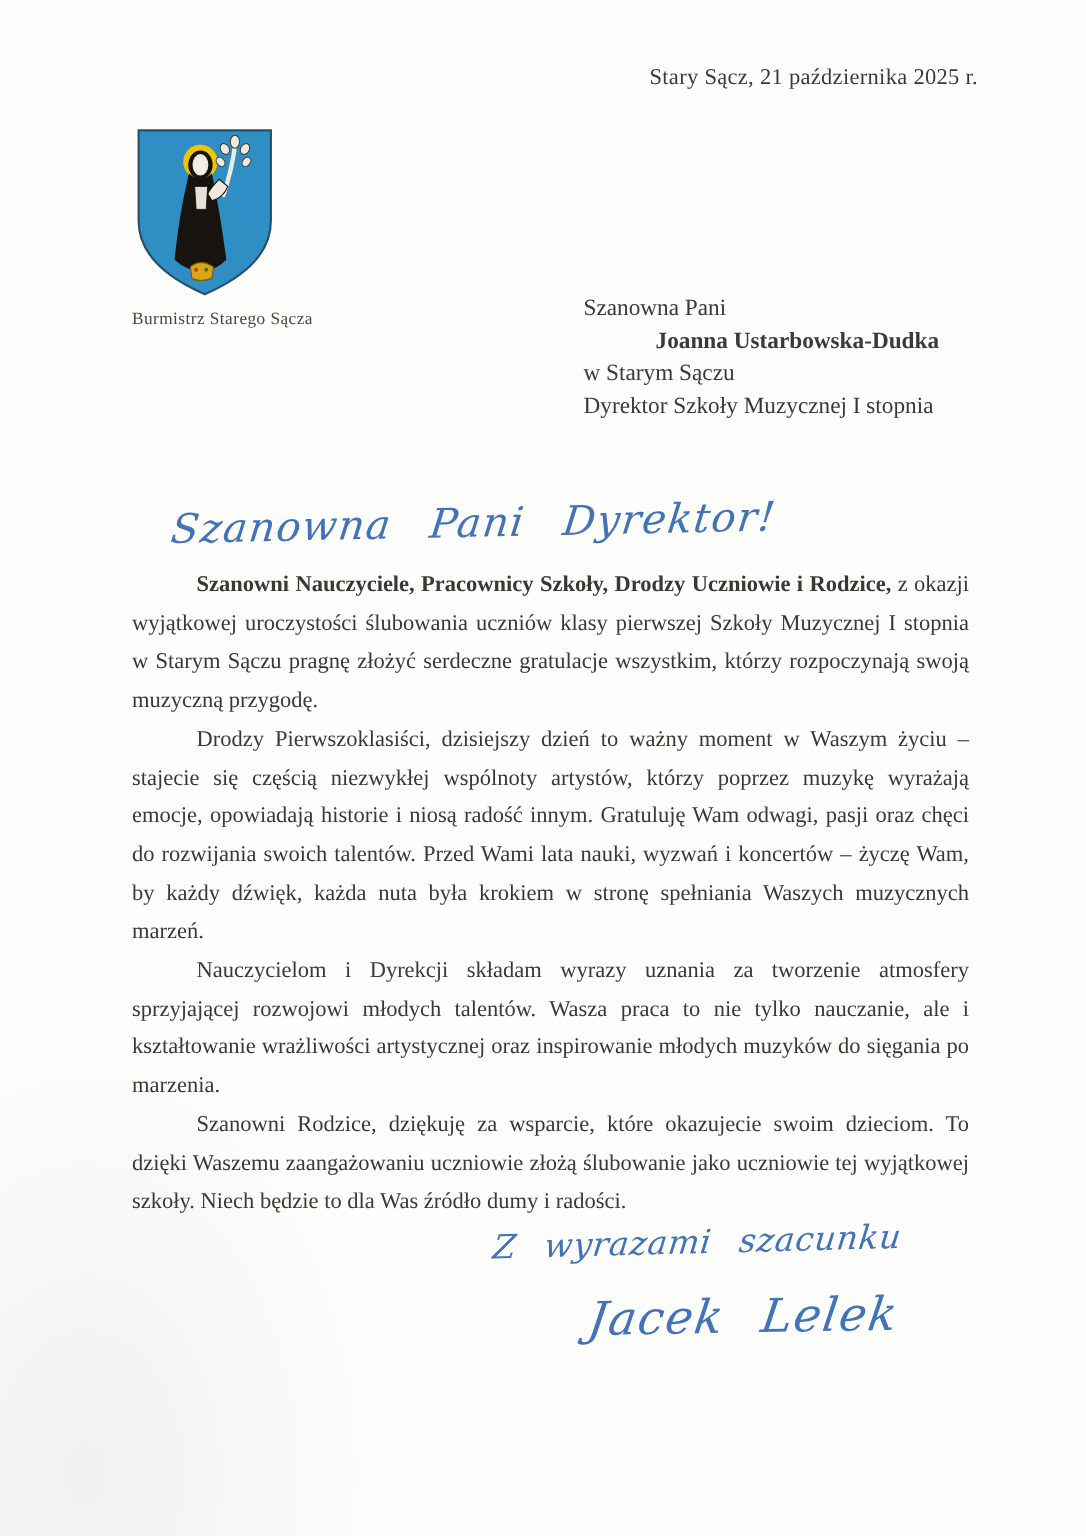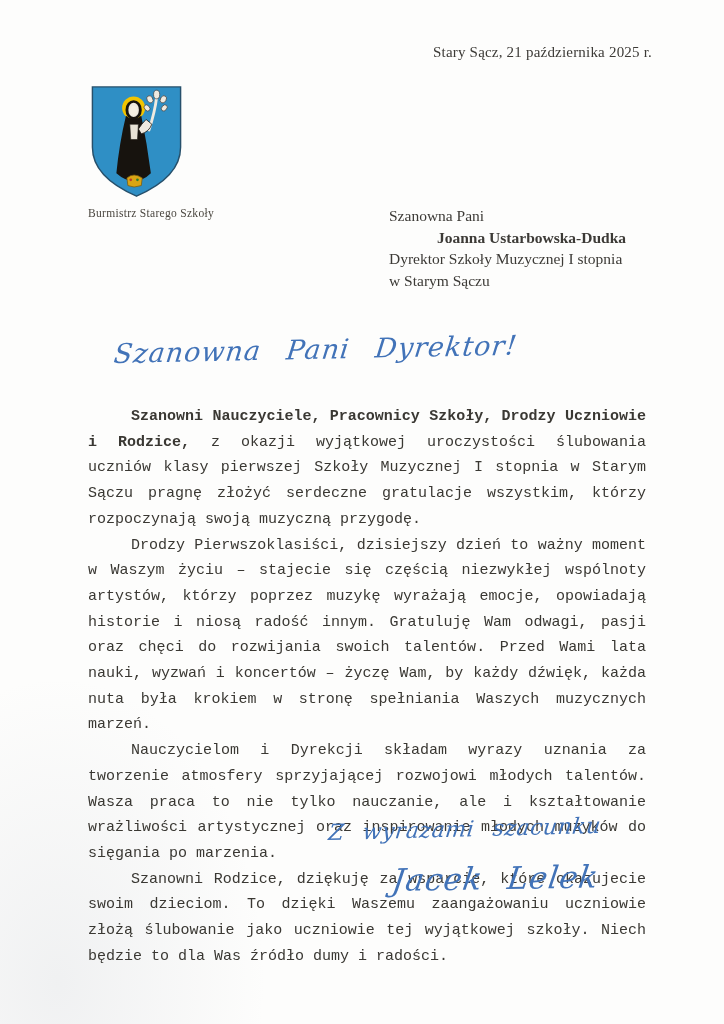--- a/index.html
+++ b/index.html
@@ -143,7 +143,7 @@
         <circle cx="51" cy="100" r="1.4" fill="#2e7d32"></circle>
       </g>
     </svg>
-    <div class="crest-caption">Burmistrz Starego Szkoły</div>
+    <div class="crest-caption">Burmistrz Starego Sącza</div>
   </div>
 
   <div class="recipient">

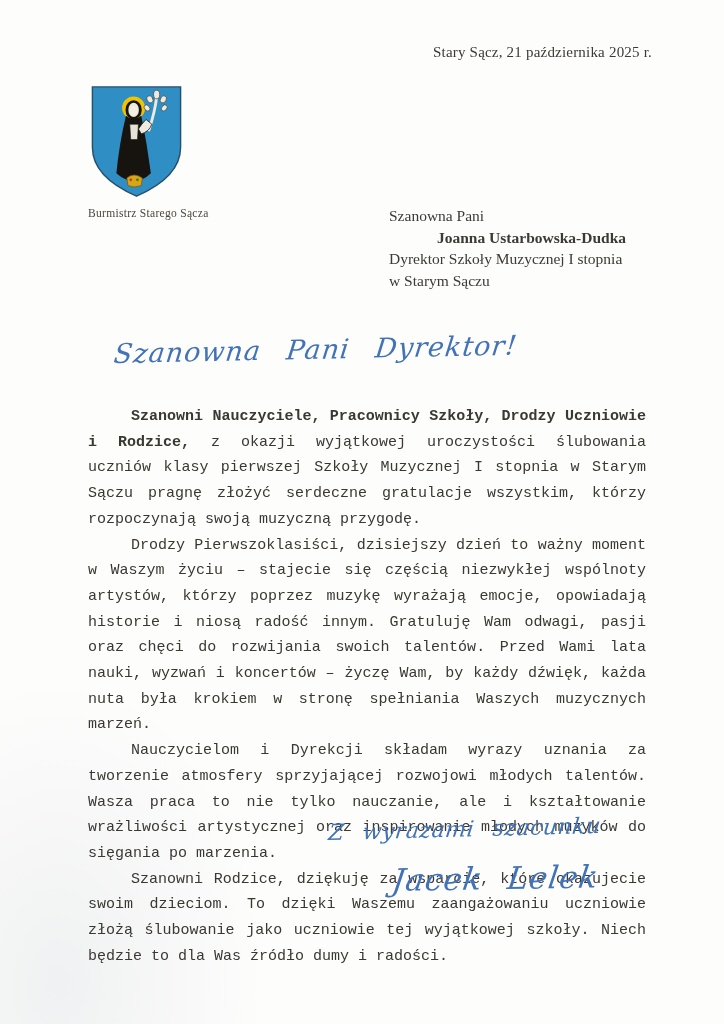--- a/index.html
+++ b/index.html
@@ -46,7 +46,7 @@
   }
   .recipient {
     position: absolute;
-    top: 205px;
+    top: 195px;
     left: 389px;
     font-size: 15.5px;
     line-height: 21.5px;

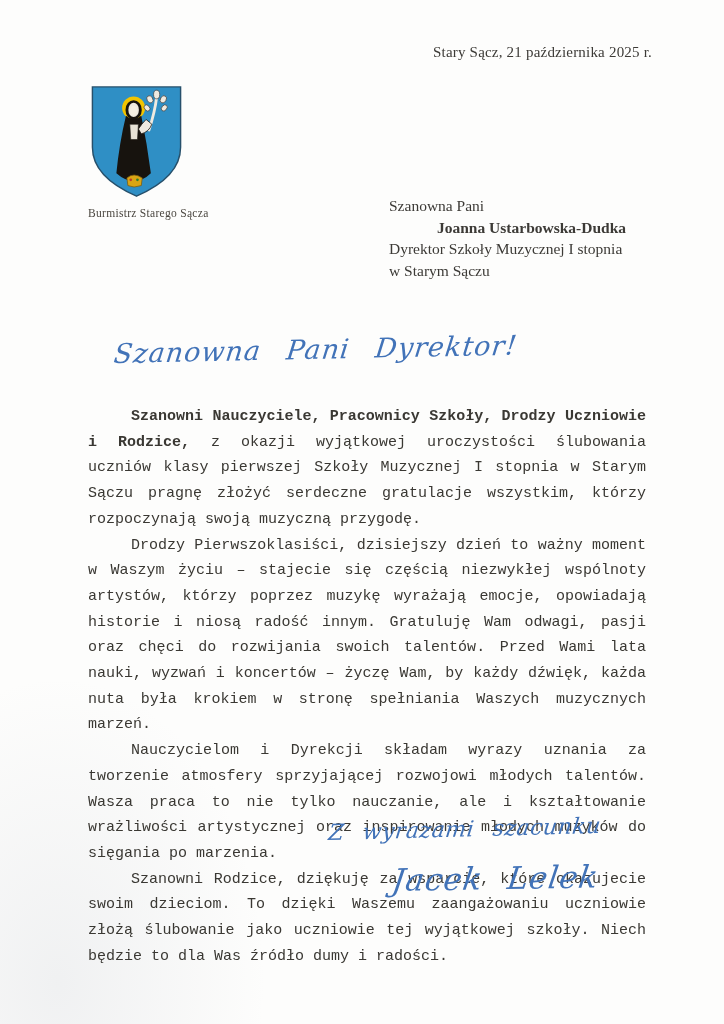--- a/index.html
+++ b/index.html
@@ -149,8 +149,8 @@
   <div class="recipient">
     <div>Szanowna Pani</div>
     <div class="name">Joanna Ustarbowska-Dudka</div>
+    <div>w Starym Sączu</div>
     <div>Dyrektor Szkoły Muzycznej I stopnia</div>
-    <div>w Starym Sączu</div>
   </div>
 
   <div class="handwriting hw-greeting">Szanowna Pani Dyrektor!</div>

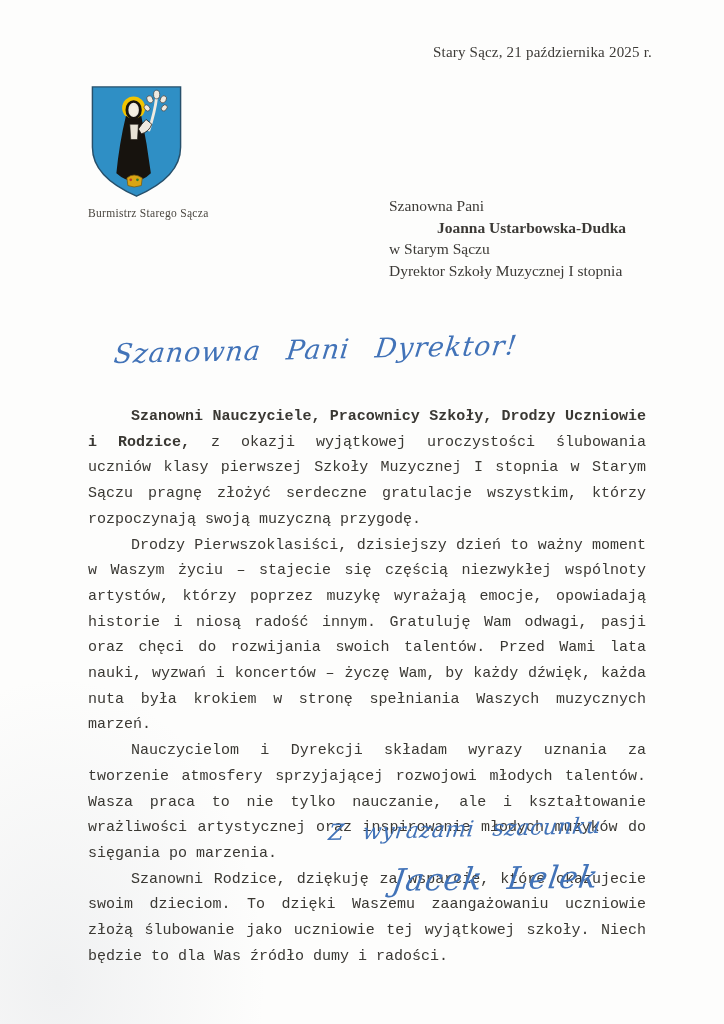--- a/index.html
+++ b/index.html
@@ -70,14 +70,13 @@
   }
   .letter-body {
     position: absolute;
-    top: 404px;
+    top: 378px;
     left: 88px;
     width: 558px;
     font-size: 15px;
     line-height: 25.7px;
     text-align: justify;
     color: #3a3833;
-    font-family: Liberation Mono, monospace;
   }
   .letter-body p {
     margin: 0;

